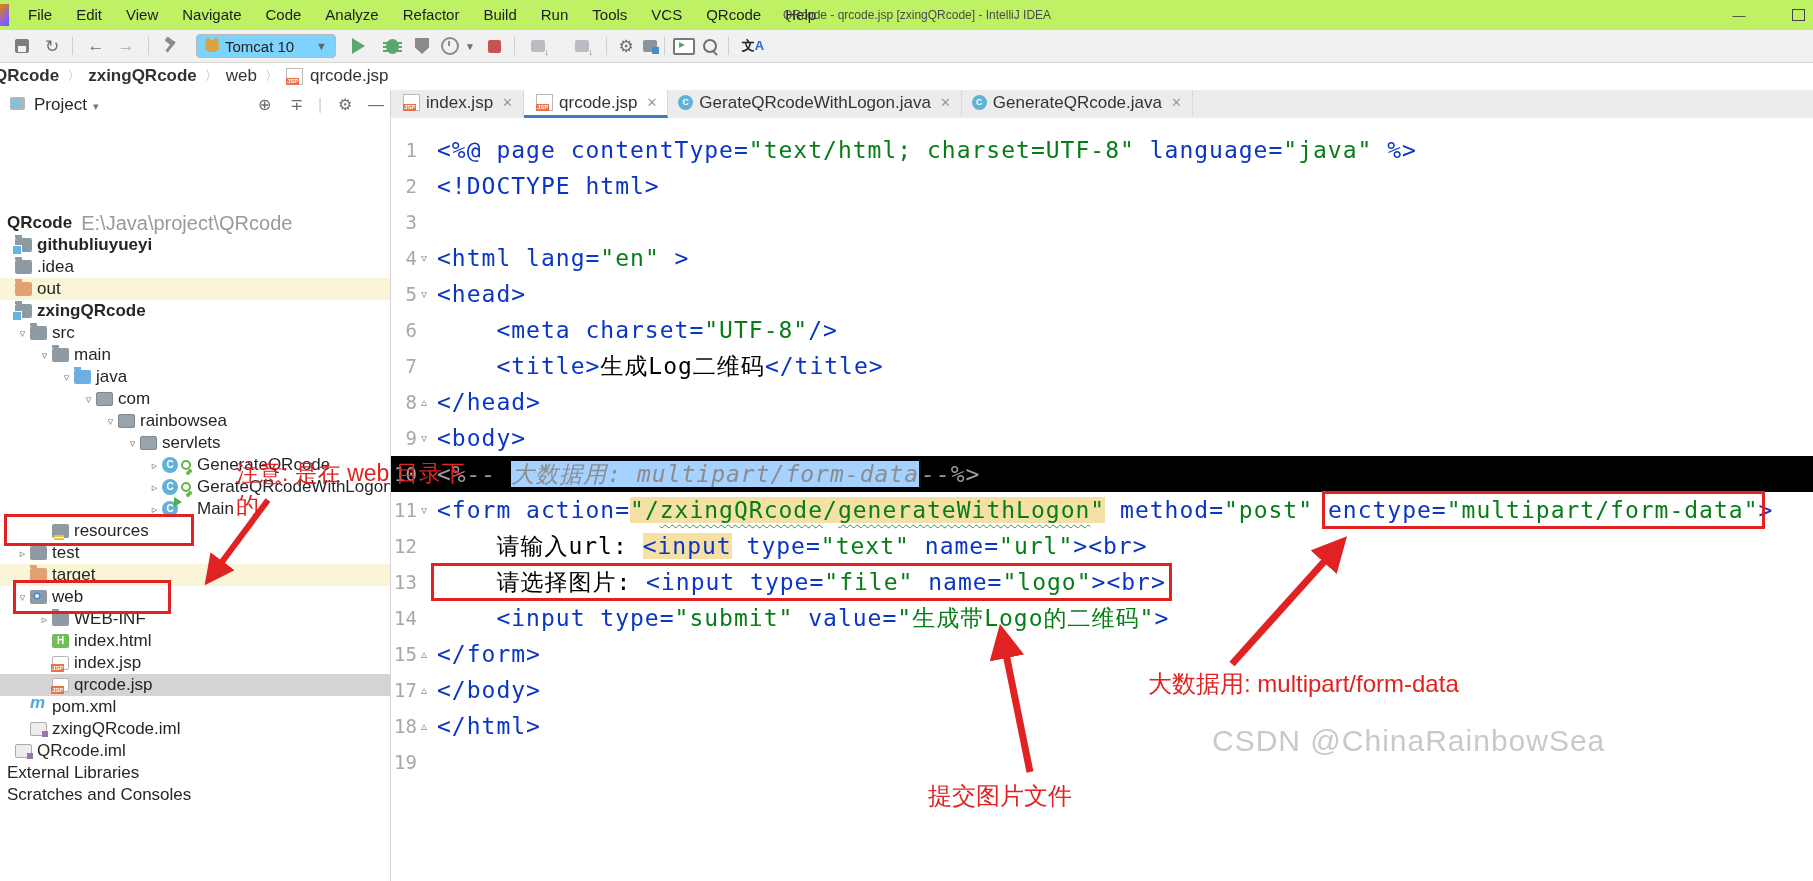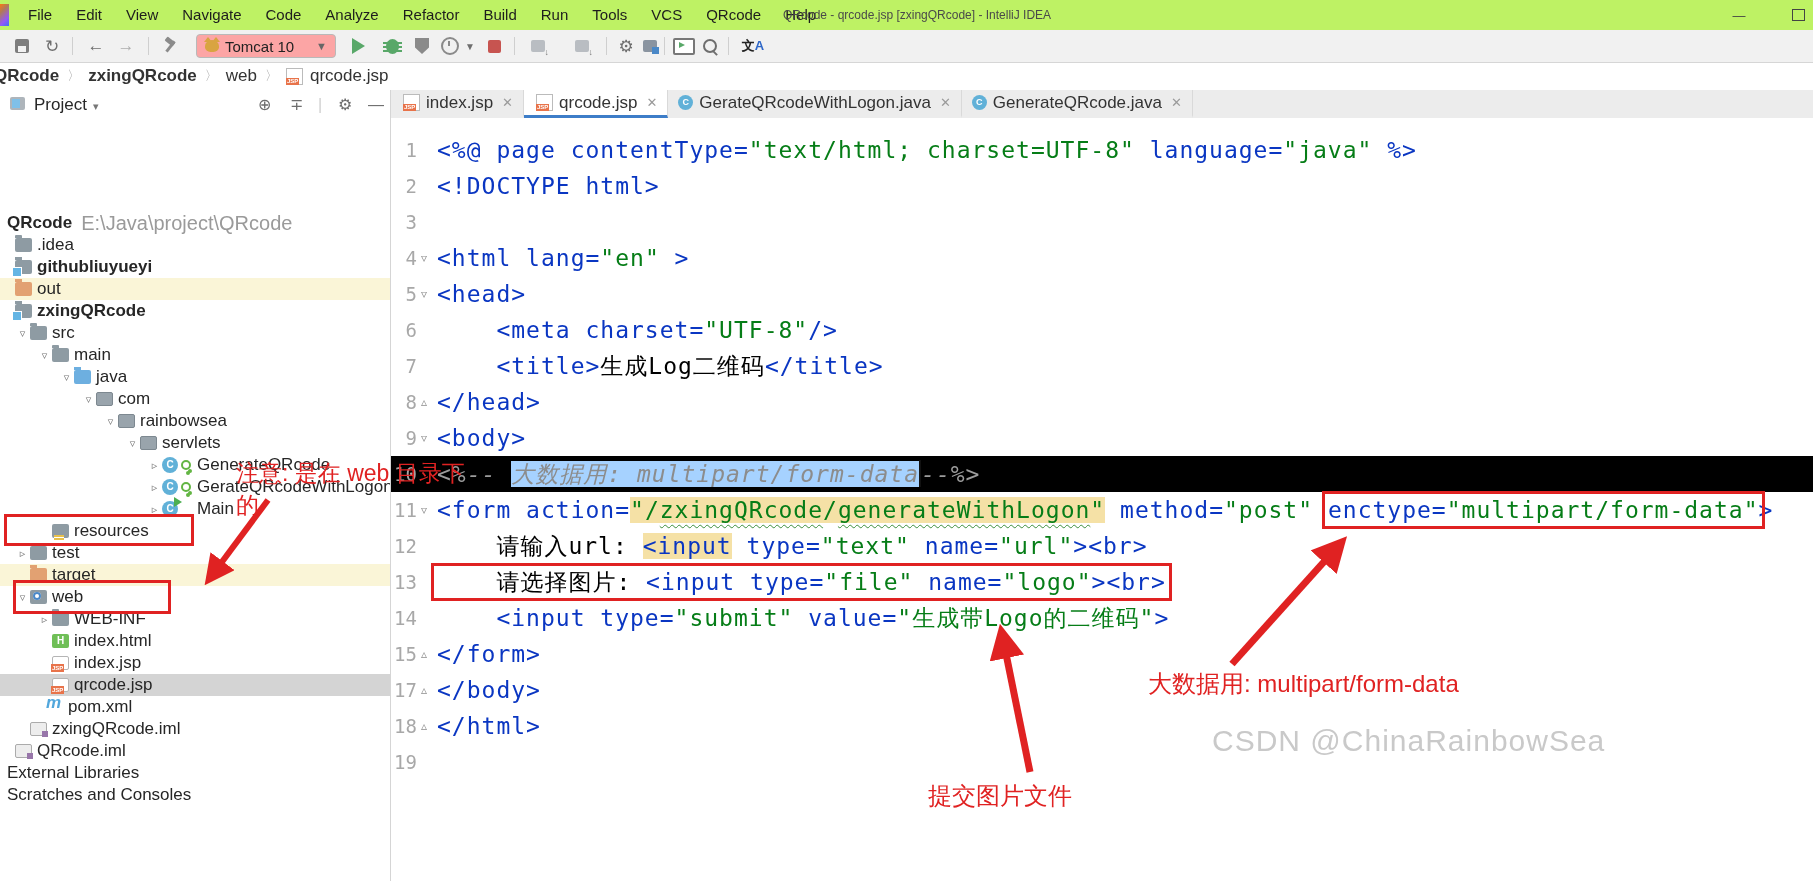--- a/index.html
+++ b/index.html
@@ -24,7 +24,7 @@
   .i-hammer{width:16px;height:16px;position:relative;}
   .i-hammer::before{content:"";position:absolute;left:7px;top:2px;width:3px;height:13px;background:#8b8b8b;transform:rotate(38deg);}
   .i-hammer::after{content:"";position:absolute;left:3px;top:1px;width:10px;height:5px;background:#8b8b8b;transform:rotate(38deg);border-radius:1px;}
-  #tomcat-combo{position:absolute;left:196px;top:4px;width:140px;height:24px;background:#fca5a5;border:1px solid #B9B9B9;border-radius:4px;display:flex;align-items:center;padding:0 8px;box-sizing:border-box;}
+  #tomcat-combo{position:absolute;left:196px;top:4px;width:140px;height:24px;background:#7dd3fc;border:1px solid #B9B9B9;border-radius:4px;display:flex;align-items:center;padding:0 8px;box-sizing:border-box;}
   .cat-icon{width:14px;height:12px;background:#D9A441;border-radius:50% 50% 40% 40%;position:relative;margin-right:6px;flex:none;}
   .cat-icon::before,.cat-icon::after{content:"";position:absolute;top:-3px;border-left:4px solid transparent;border-right:4px solid transparent;border-bottom:5px solid #D9A441;}
   .cat-icon::before{left:-1px;} .cat-icon::after{right:-1px;}

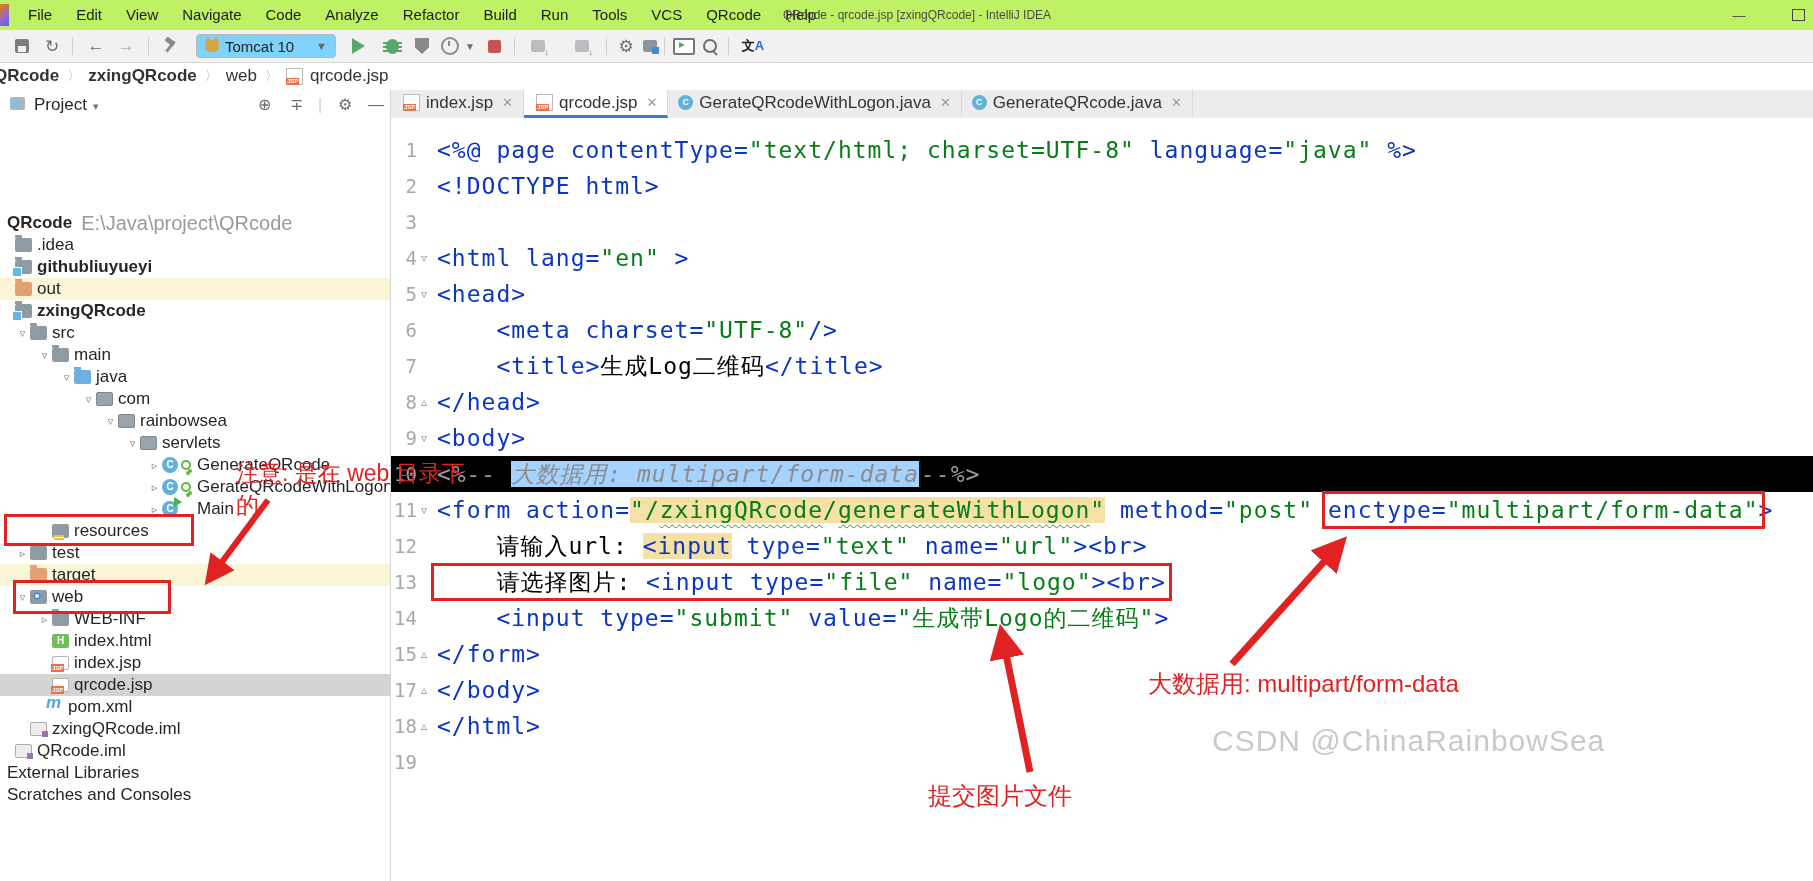--- a/index.html
+++ b/index.html
@@ -242,15 +242,15 @@
           <span class="tlabel">QRcode</span>
           <span class="tsuffix">E:\Java\project\QRcode</span>
         </div>
+        <div class="trow bold">
+          <span class="chev"></span>
+          <span class="ti ti-folder-module"></span>
+          <span class="tlabel">githubliuyueyi</span>
+        </div>
         <div class="trow">
           <span class="chev"></span>
           <span class="ti ti-folder"></span>
           <span class="tlabel">.idea</span>
-        </div>
-        <div class="trow bold">
-          <span class="chev"></span>
-          <span class="ti ti-folder-module"></span>
-          <span class="tlabel">githubliuyueyi</span>
         </div>
         <div class="trow row-yellow">
           <span class="chev"></span>

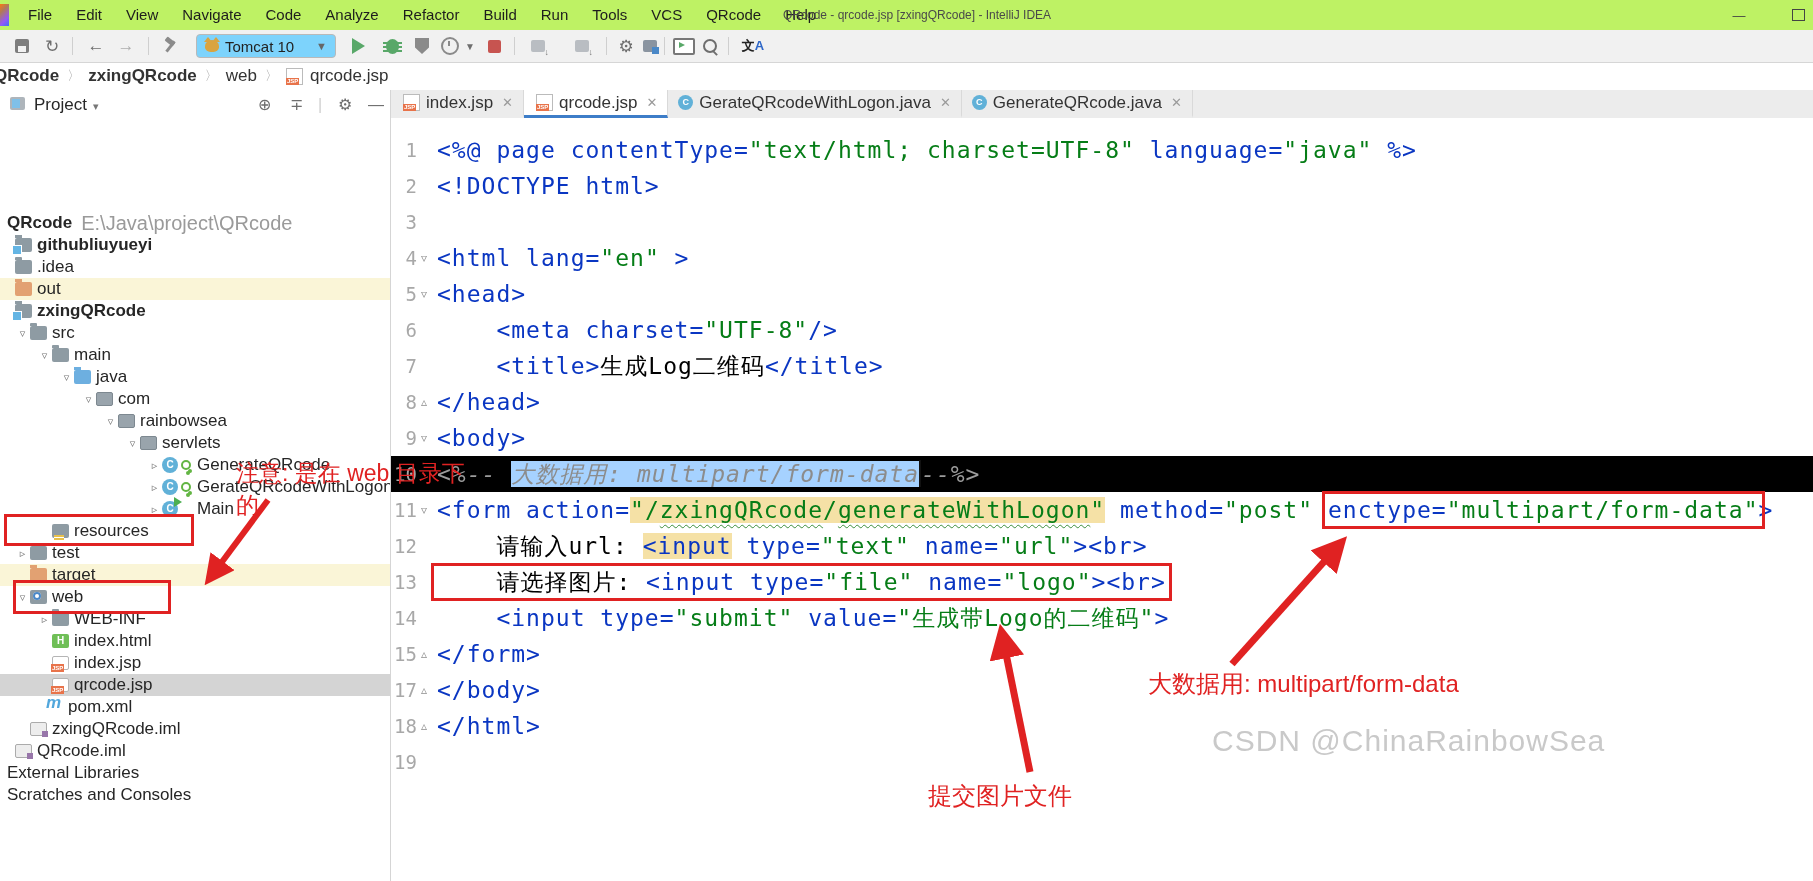--- a/index.html
+++ b/index.html
@@ -347,7 +347,7 @@
           <span class="ti ti-jsp"></span>
           <span class="tlabel">qrcode.jsp</span>
         </div>
-        <div class="trow" style="padding-left: 31px;">
+        <div class="trow" style="padding-left: 15px;">
           <span class="chev"></span>
           <span class="ti ti-maven"></span>
           <span class="tlabel">pom.xml</span>

